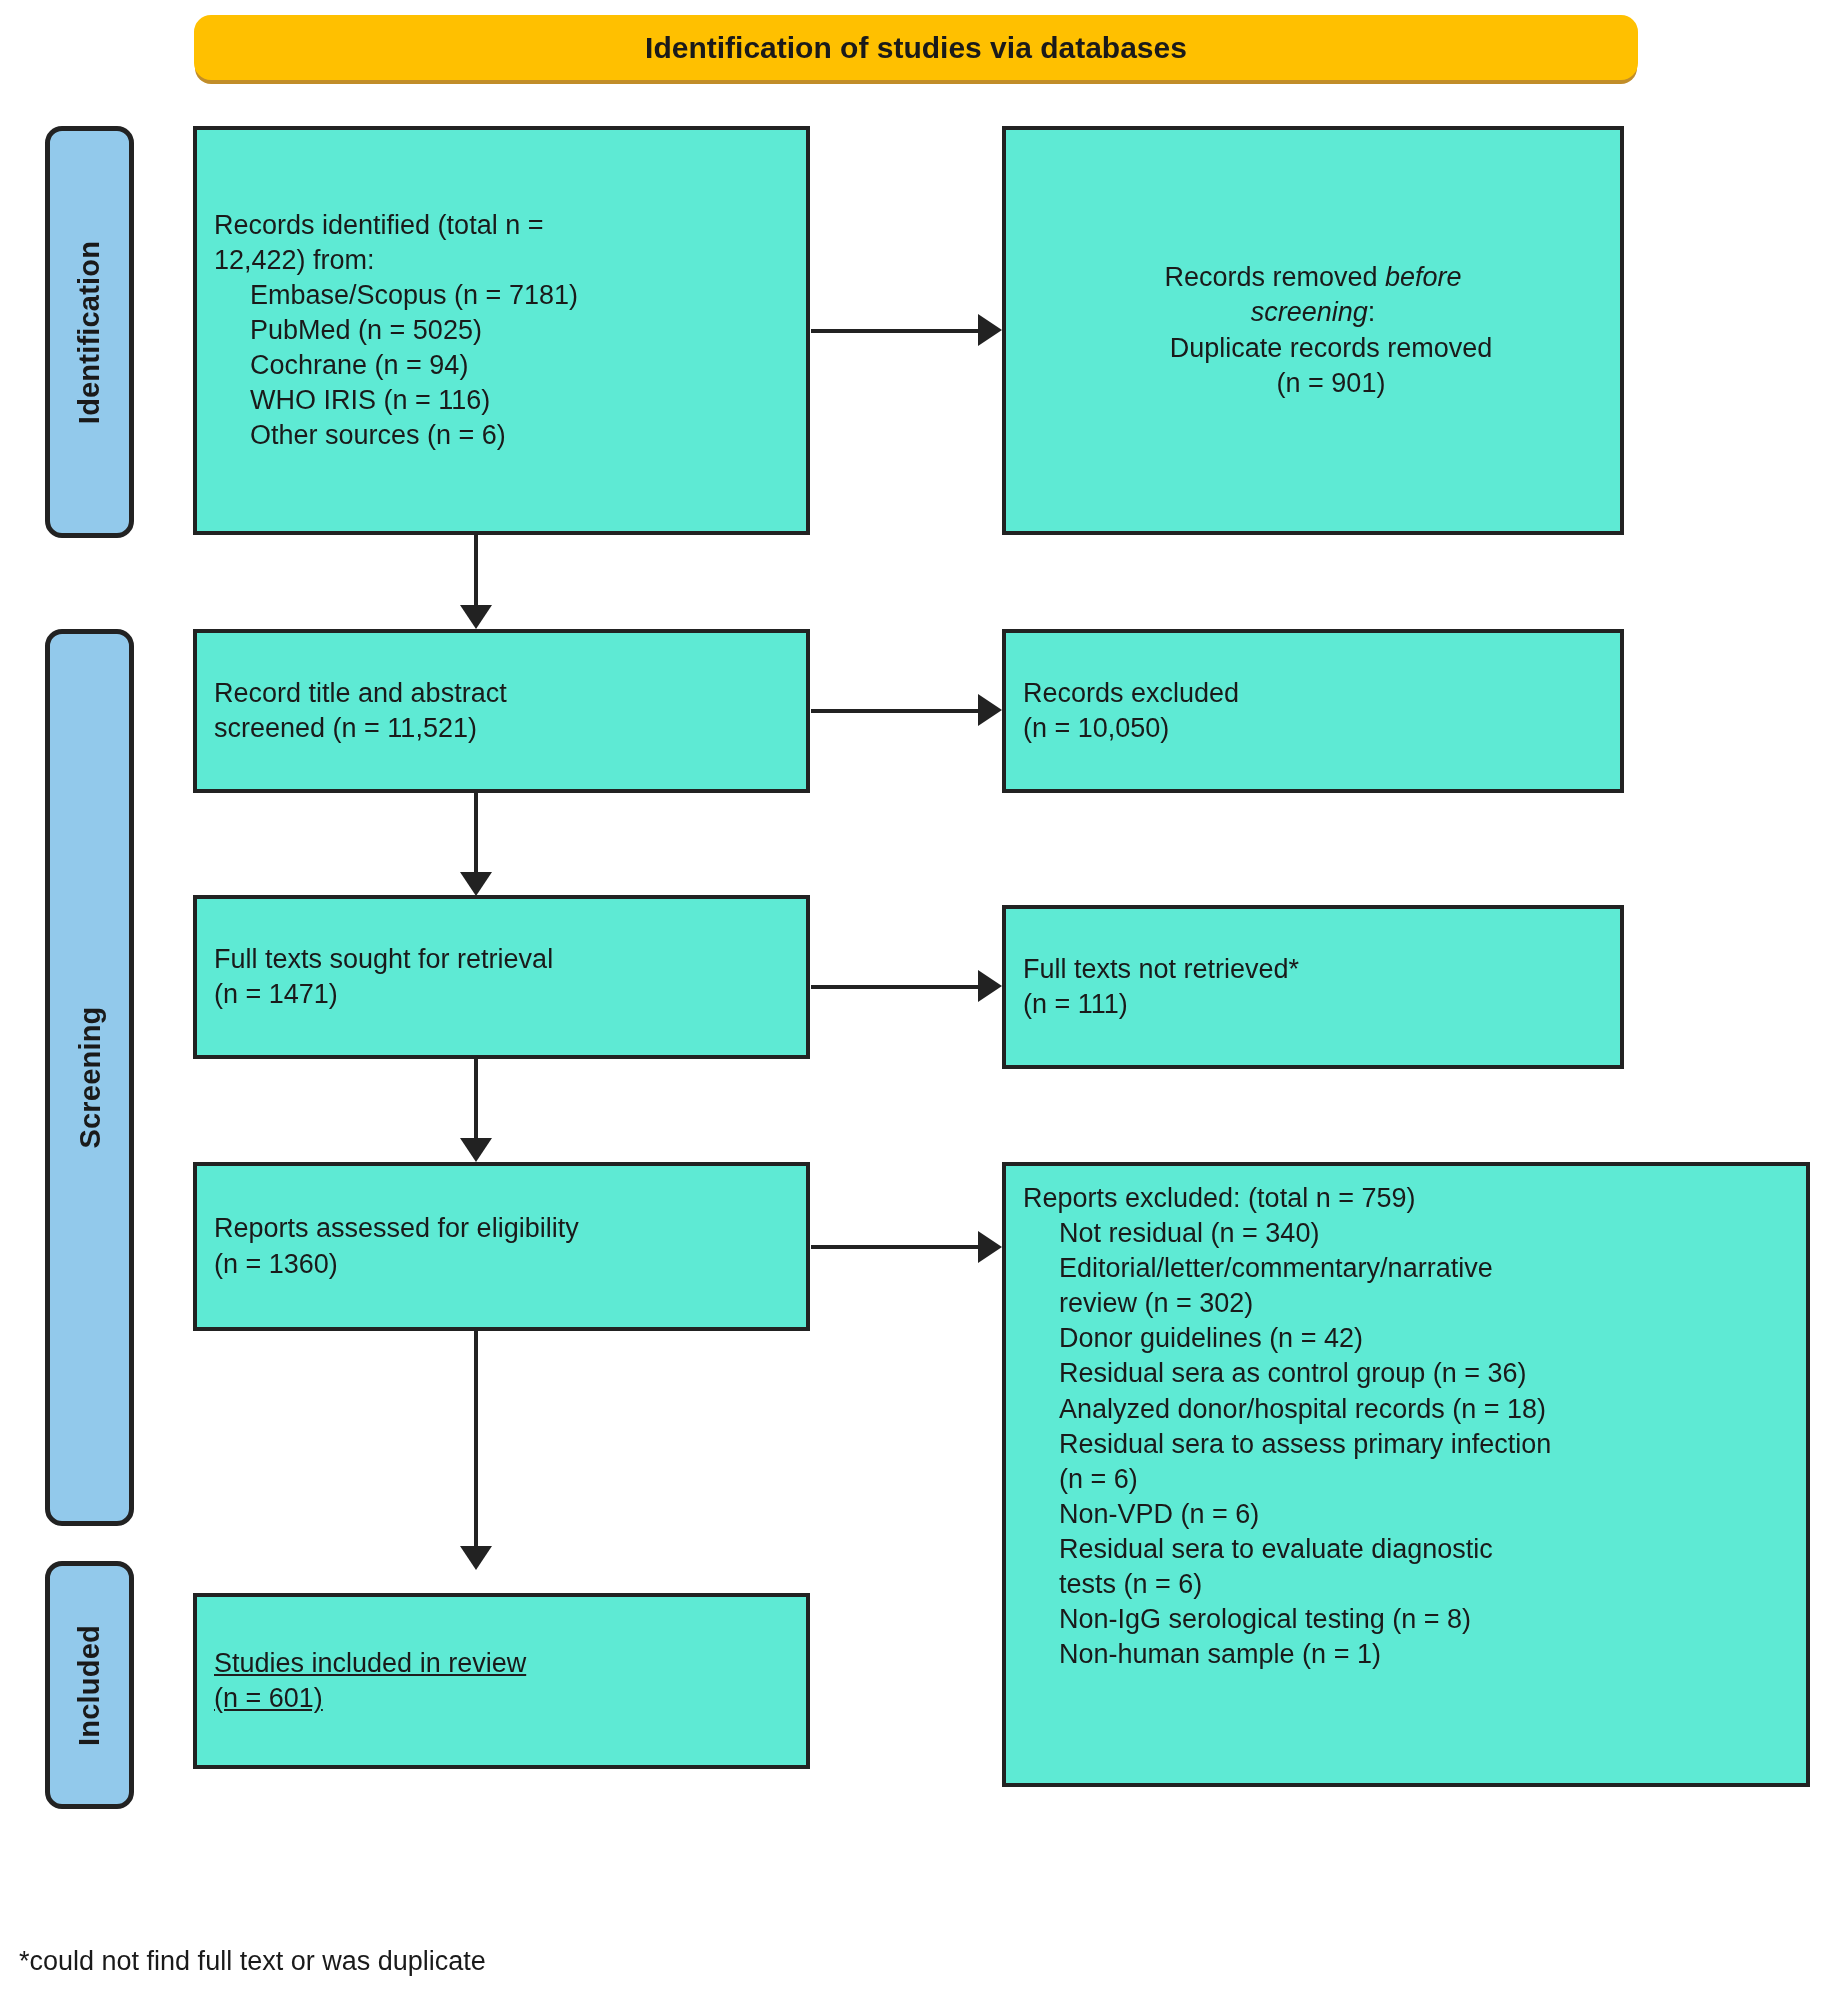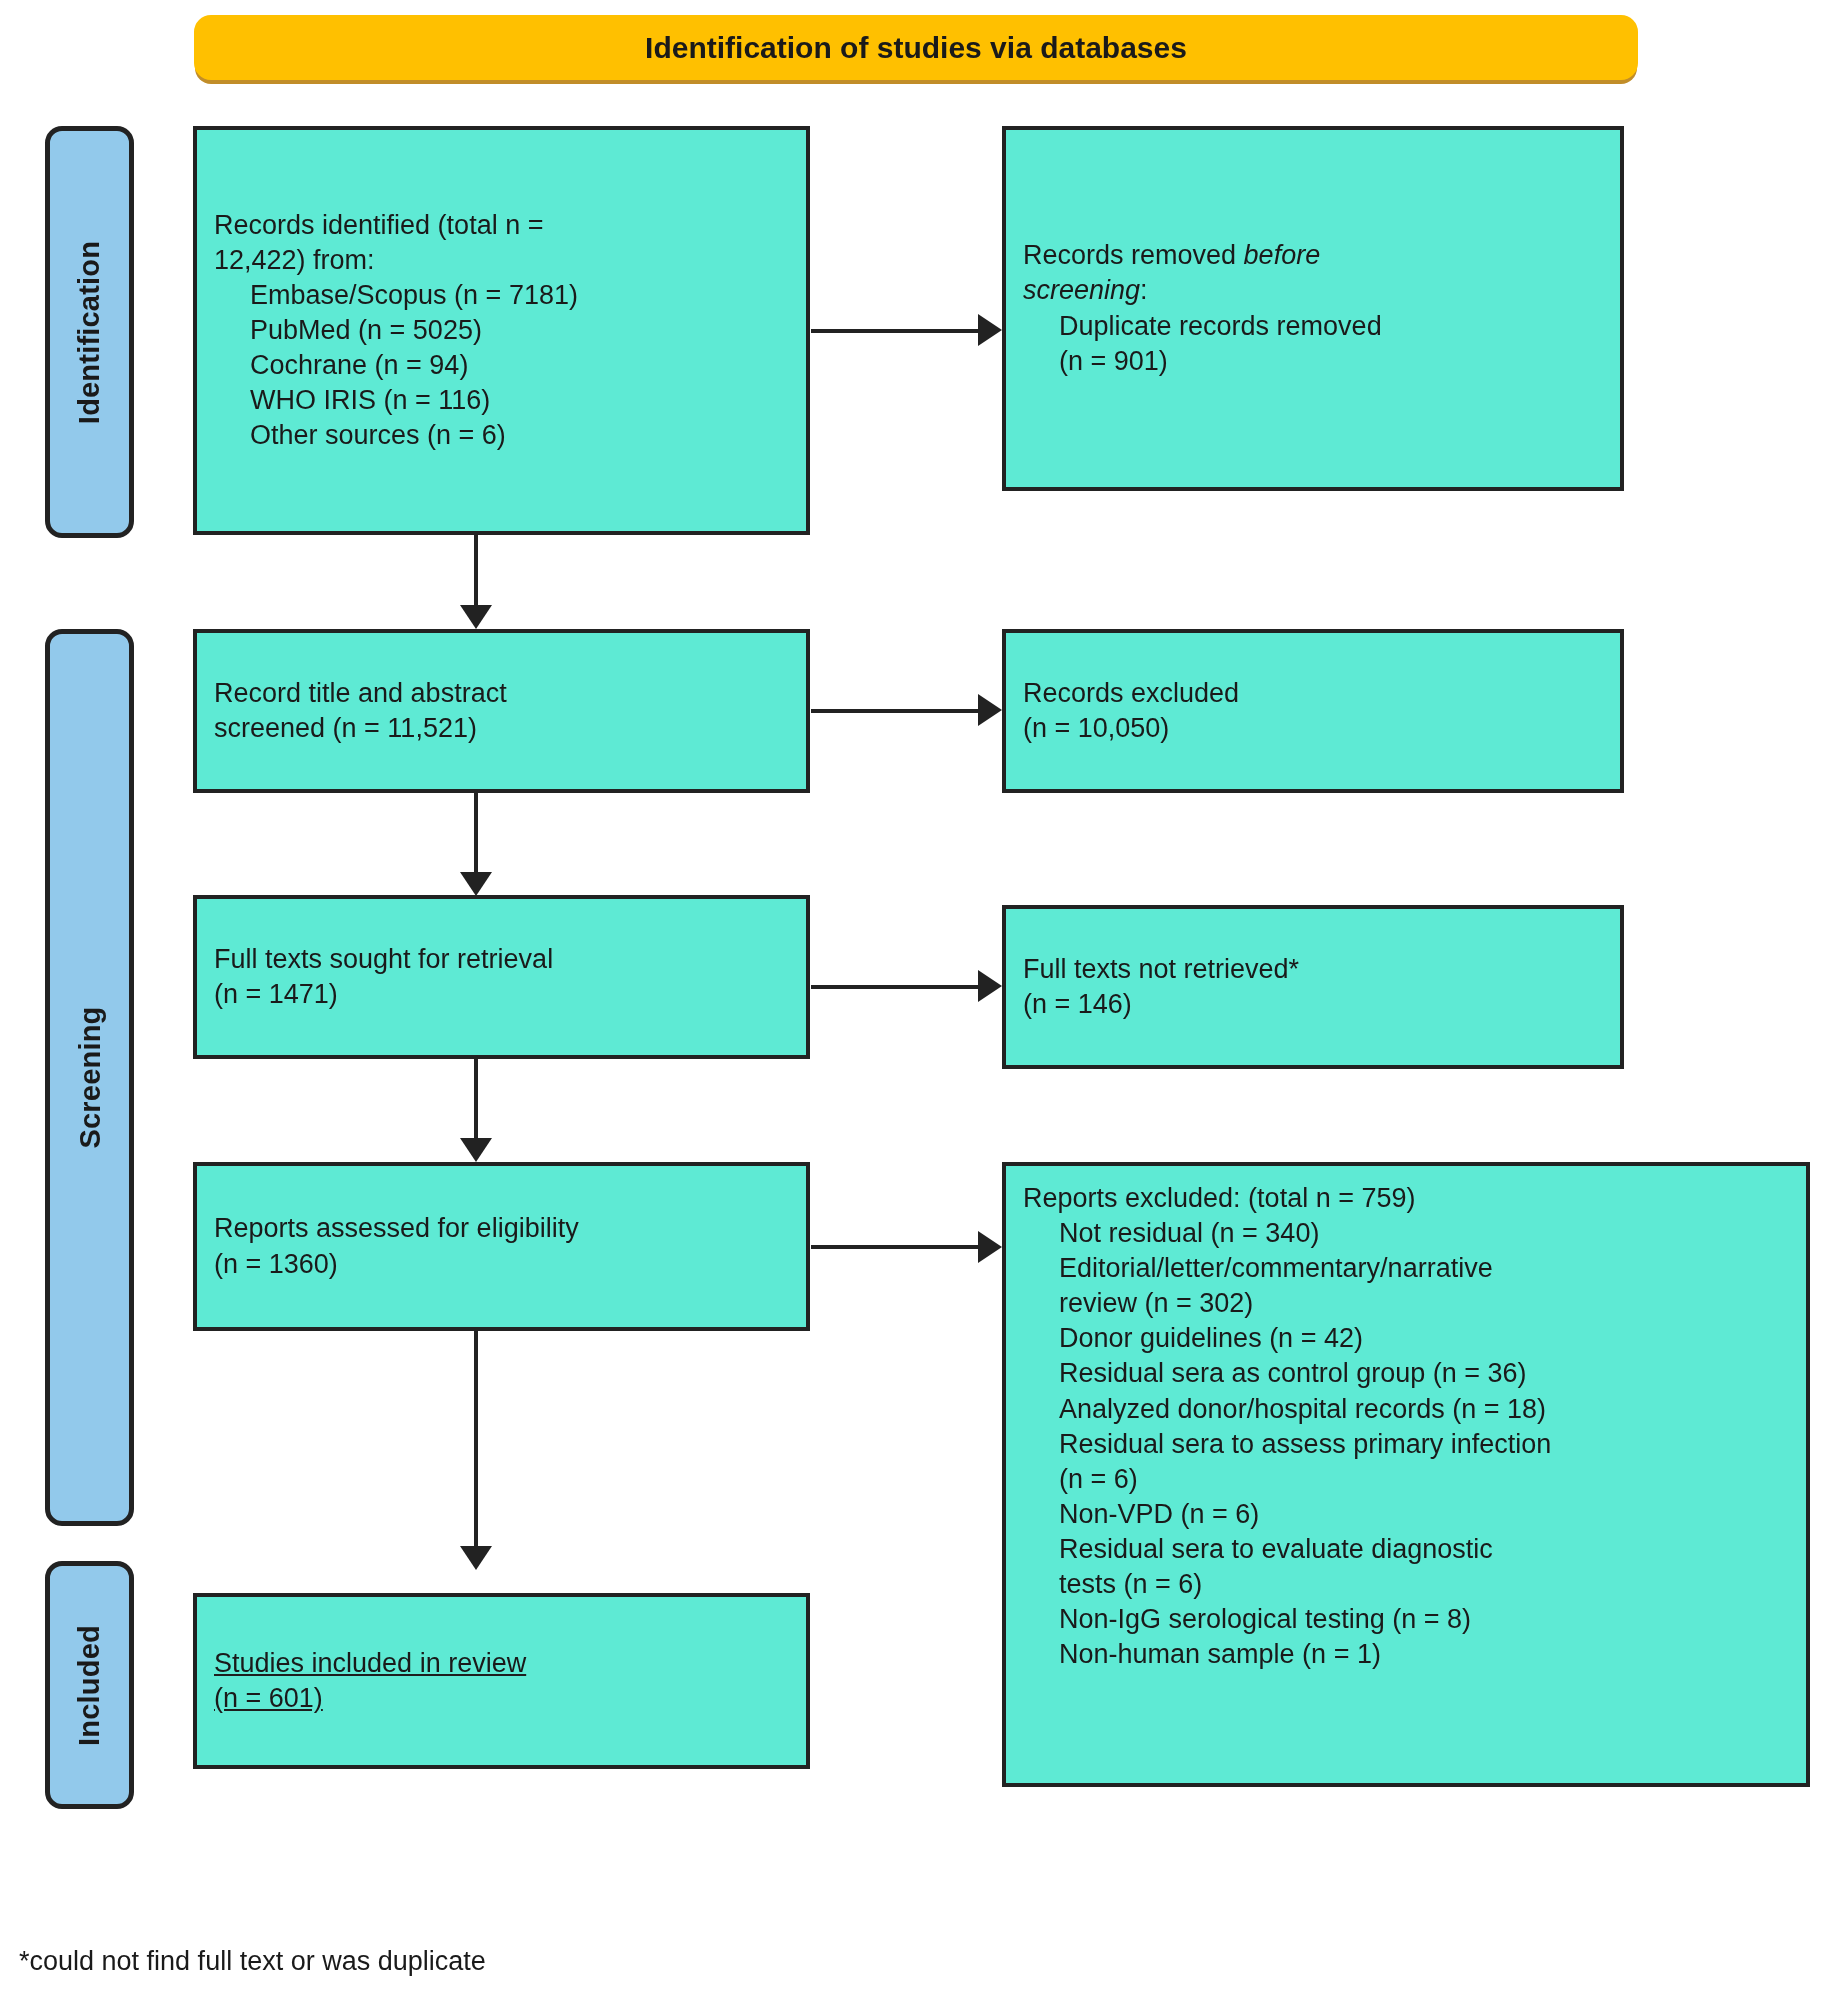--- a/index.html
+++ b/index.html
@@ -139,7 +139,7 @@
   <div class="hline" style="left:811px; top:329px; width:171px;"></div>
   <div class="arrow-right" style="left:978px; top:314px;"></div>
 
-  <div class="box" style="left:1002px; top:126px; width:622px; height:365px; font-size:27px;">
+  <div class="box" style="left:1002px; top:126px; width:622px; height:409px; font-size:27px;align-items:center;">
     <div class="line"><span>Records removed </span><span class="it">before</span></div>
     <div class="line"><span class="it">screening</span><span>:</span></div>
     <div class="line indent">Duplicate records removed</div>

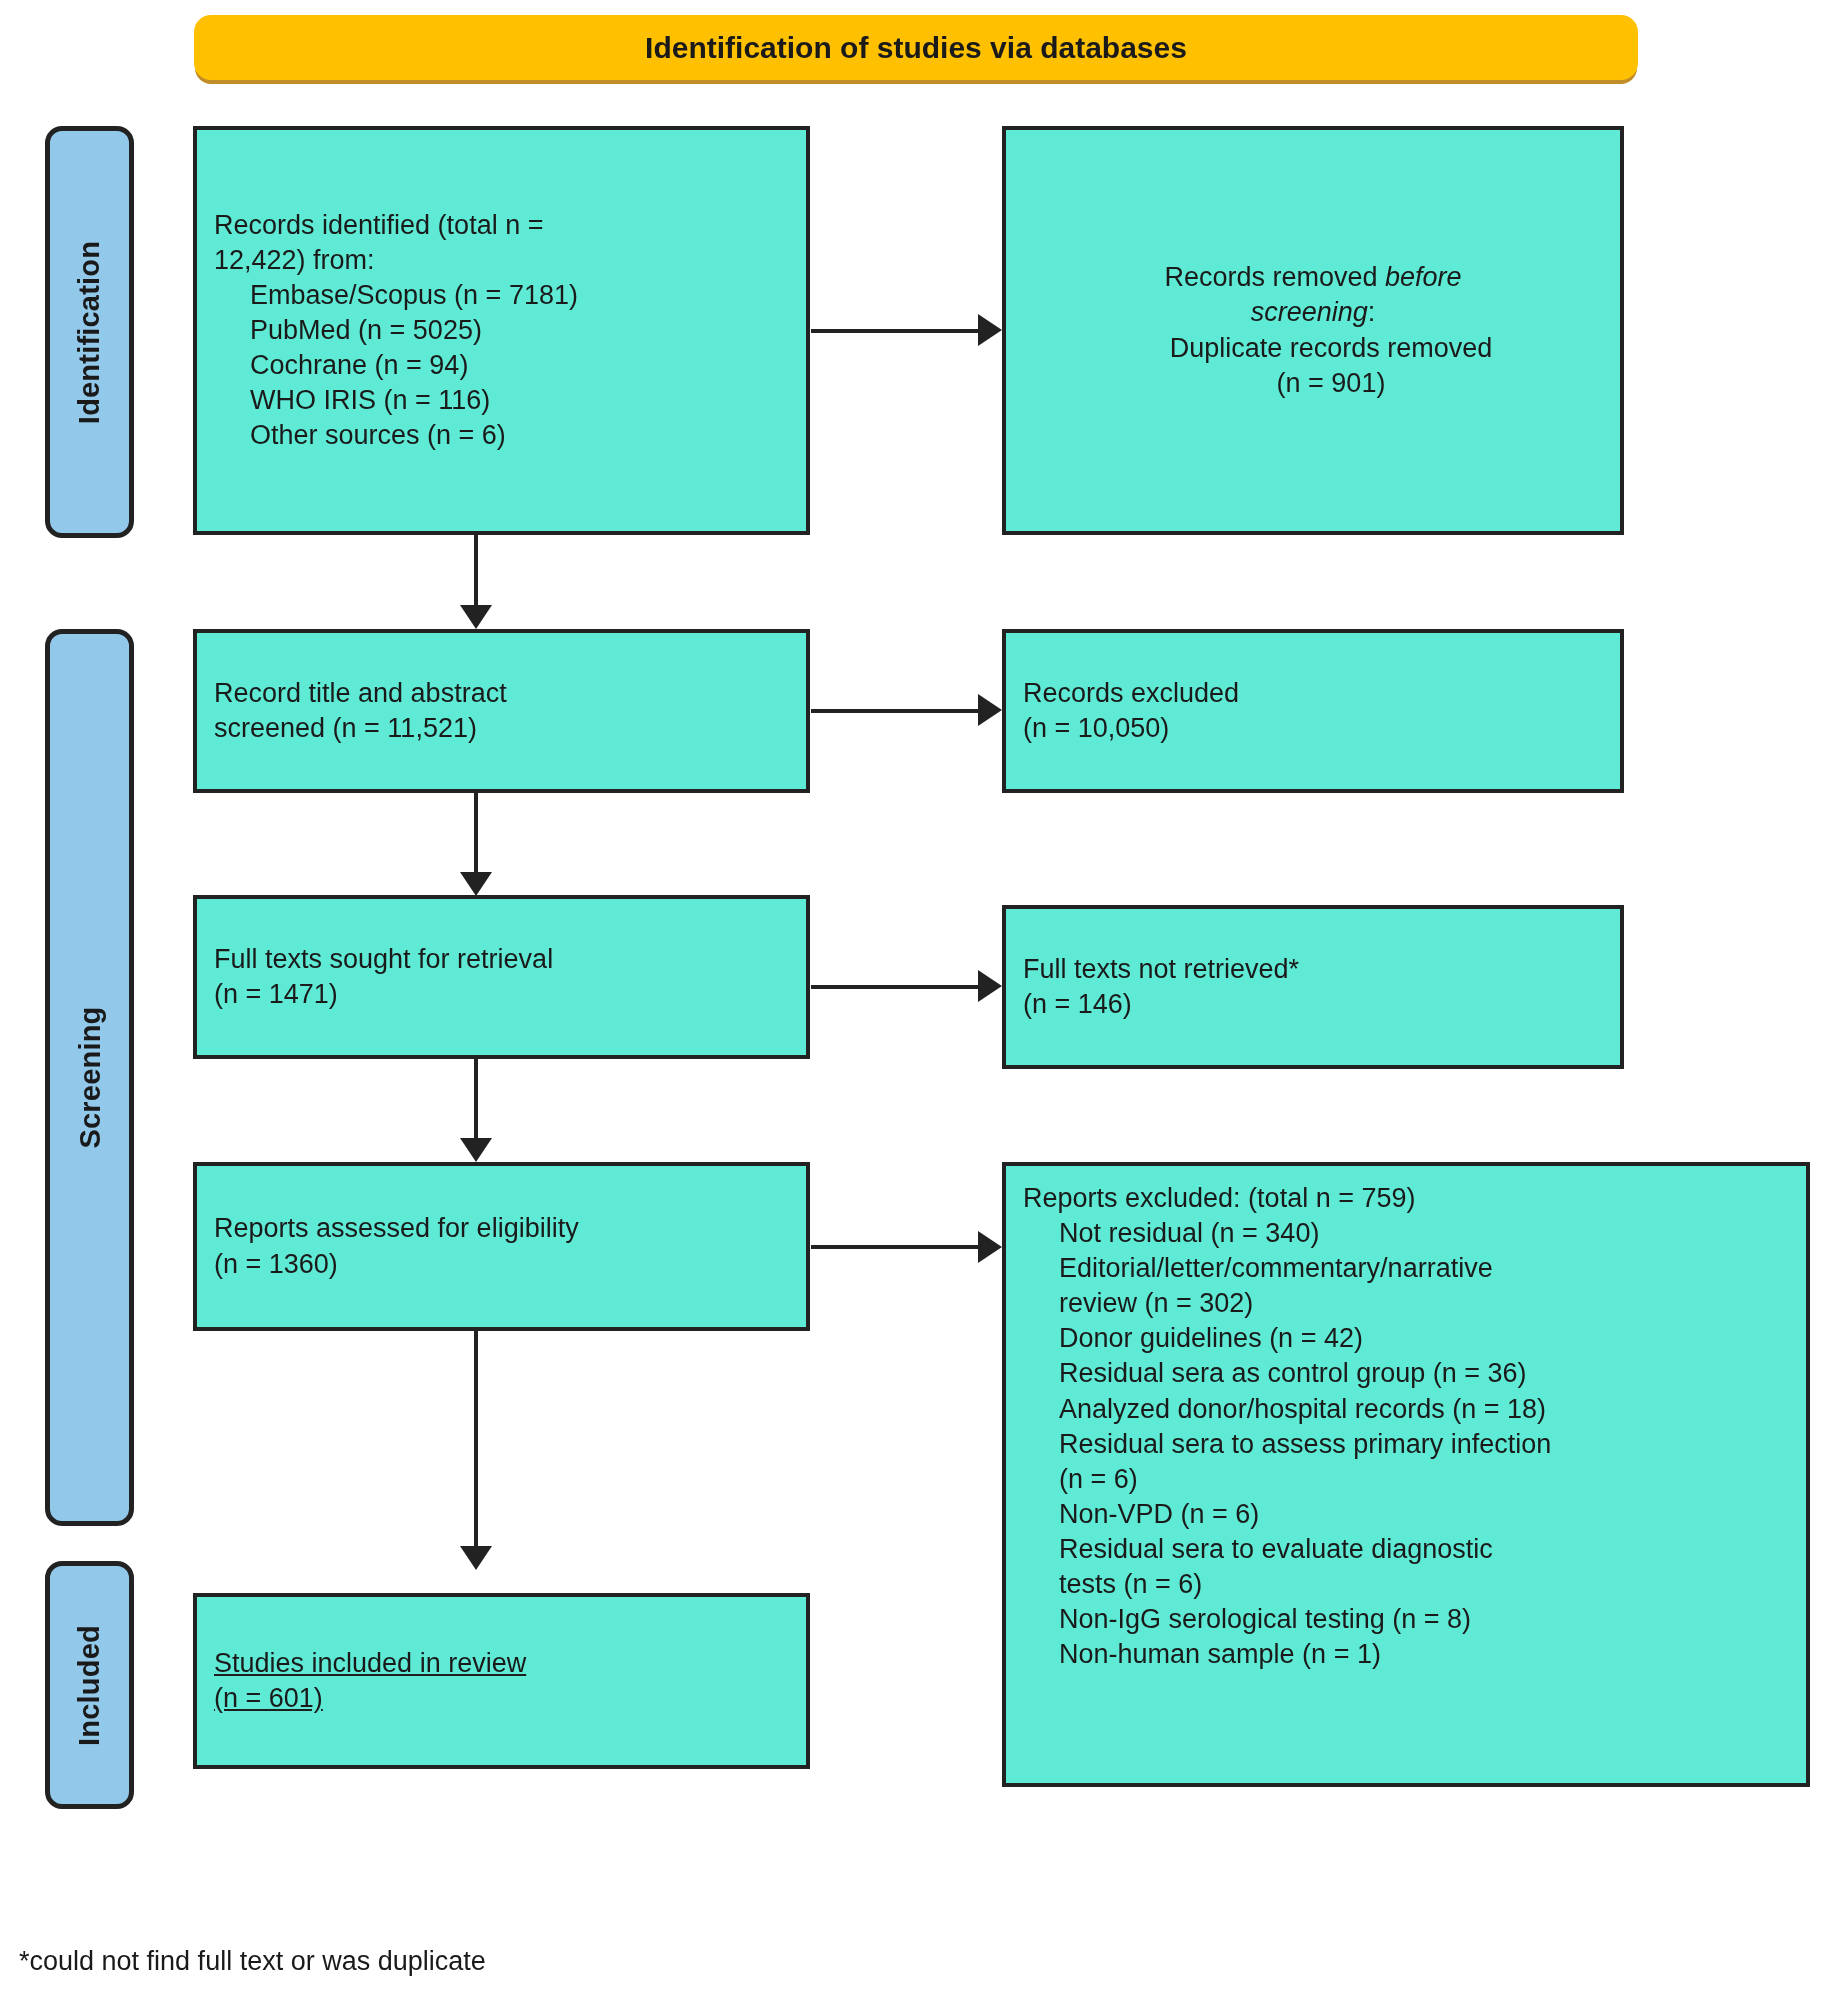--- a/index.html
+++ b/index.html
@@ -175,7 +175,7 @@
 
   <div class="box" style="left:1002px; top:905px; width:622px; height:164px; font-size:27px;">
     <div class="line">Full texts not retrieved*</div>
-    <div class="line">(n = 146)</div>
+    <div class="line">(n = 111)</div>
   </div>
 
   <div class="vline" style="left:474px; top:1059px; width:3.5px; height:82px;"></div>

